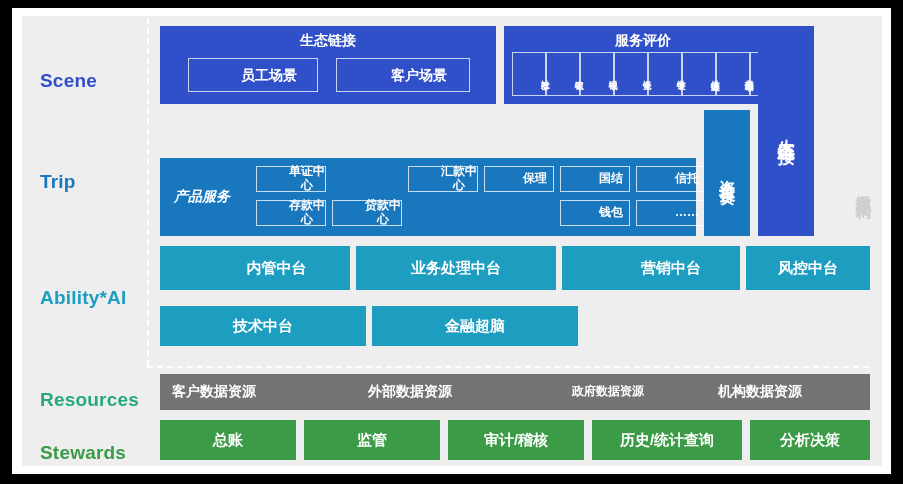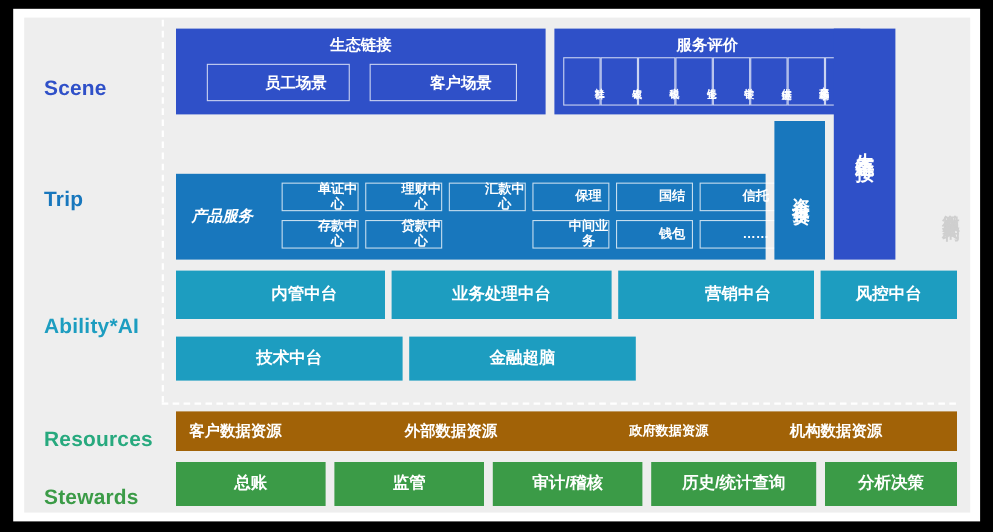--- a/index.html
+++ b/index.html
@@ -105,7 +105,6 @@
       <div class="box blue2" style="left:138px;top:142px;width:536px;height:78px;justify-content:flex-start;">
         <div class="ital" style="position:absolute;left:14px;top:30px;font-size:14px;font-weight:bold;color:#fff;">产品服务</div>
         <div class="box outline" style="left:96px;top:8px;width:70px;height:26px;font-size:12px;">单证中心</div>
-        <div class="box outline" style="left:172px;top:8px;width:70px;height:26px;font-size:12px;">理财中心</div>
         <div class="box outline" style="left:248px;top:8px;width:70px;height:26px;font-size:12px;">汇款中心</div>
         <div class="box outline" style="left:324px;top:8px;width:70px;height:26px;font-size:12px;">保理</div>
         <div class="box outline" style="left:400px;top:8px;width:70px;height:26px;font-size:12px;">国结</div>

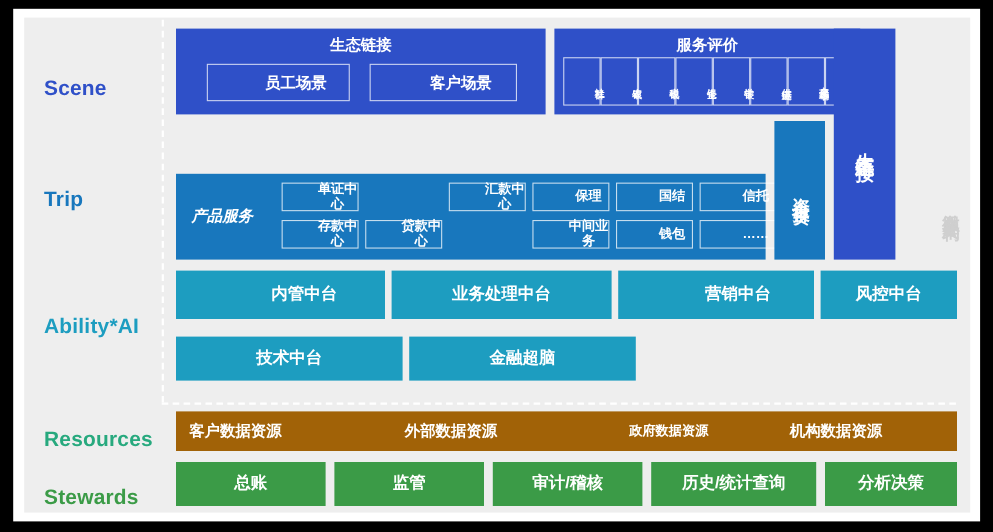--- a/index.html
+++ b/index.html
@@ -112,7 +112,6 @@
 
         <div class="box outline" style="left:96px;top:42px;width:70px;height:26px;font-size:12px;">存款中心</div>
         <div class="box outline" style="left:172px;top:42px;width:70px;height:26px;font-size:12px;">贷款中心</div>
-        <div class="box outline" style="left:324px;top:42px;width:70px;height:26px;font-size:12px;">中间业务</div>
         <div class="box outline" style="left:400px;top:42px;width:70px;height:26px;font-size:12px;">钱包</div>
         <div class="box outline" style="left:476px;top:42px;width:70px;height:26px;font-size:12px;">……</div>
       </div>

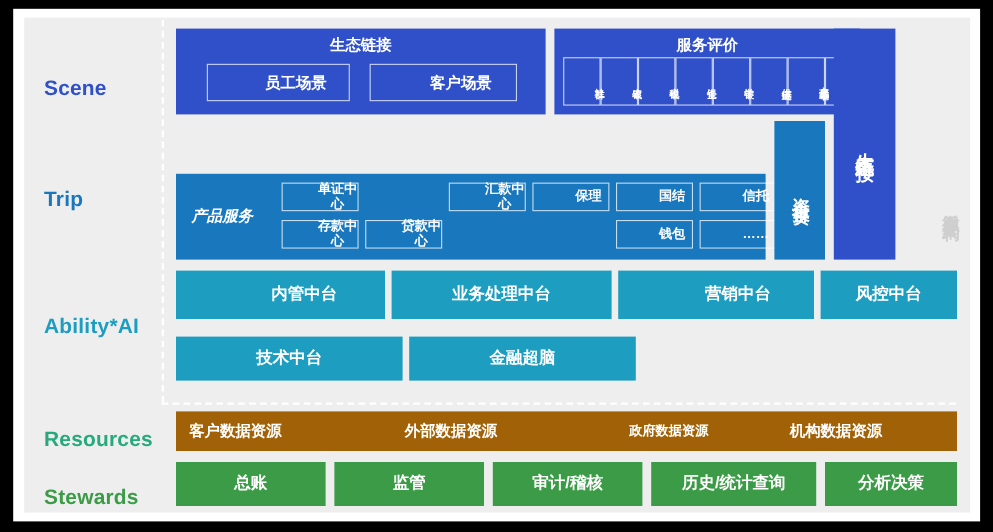--- a/index.html
+++ b/index.html
@@ -31,7 +31,7 @@
   .blue{background:#2f50c8;}
   .blue2{background:#1877bd;}
   .teal{background:#1d9dc0;}
-  .green1{background:#a16207;}
+  .green1{background:#737373;}
   .green2{background:#3b9b47;}
 
   .outline{border:1px solid rgba(255,255,255,.75);background:transparent;padding-left:32px;}

